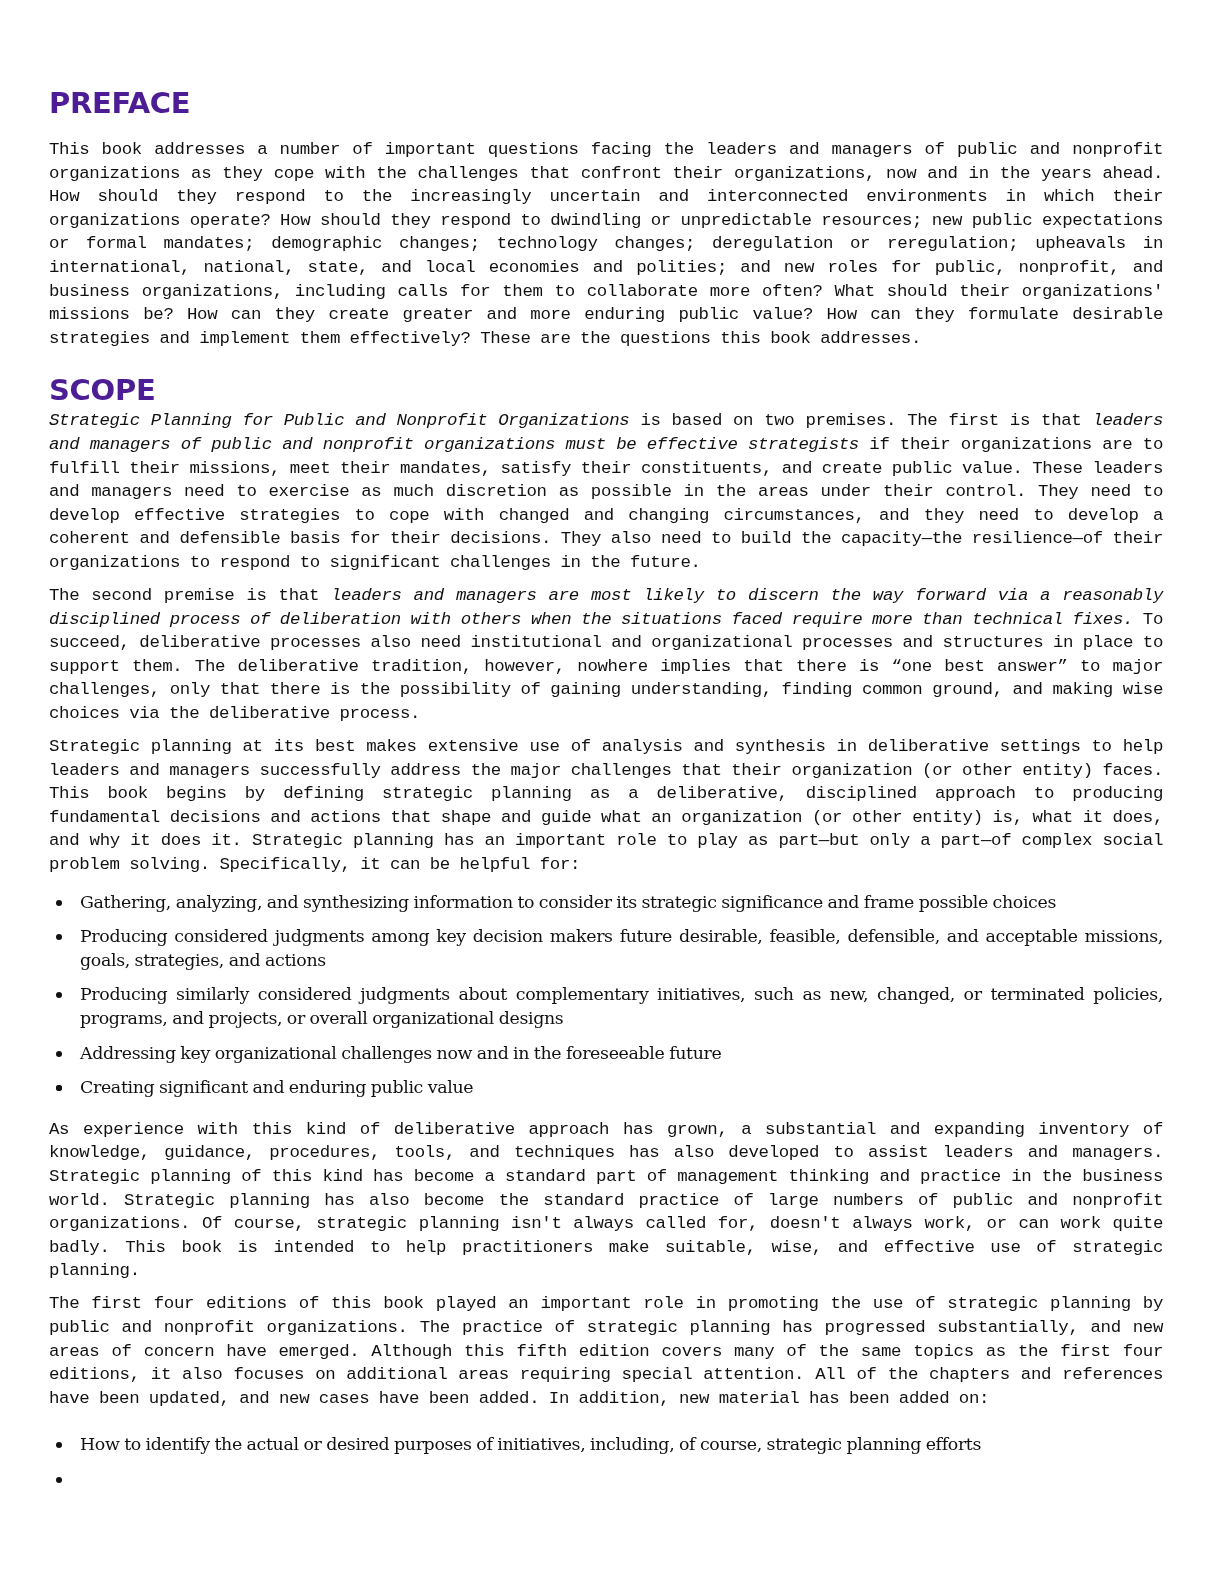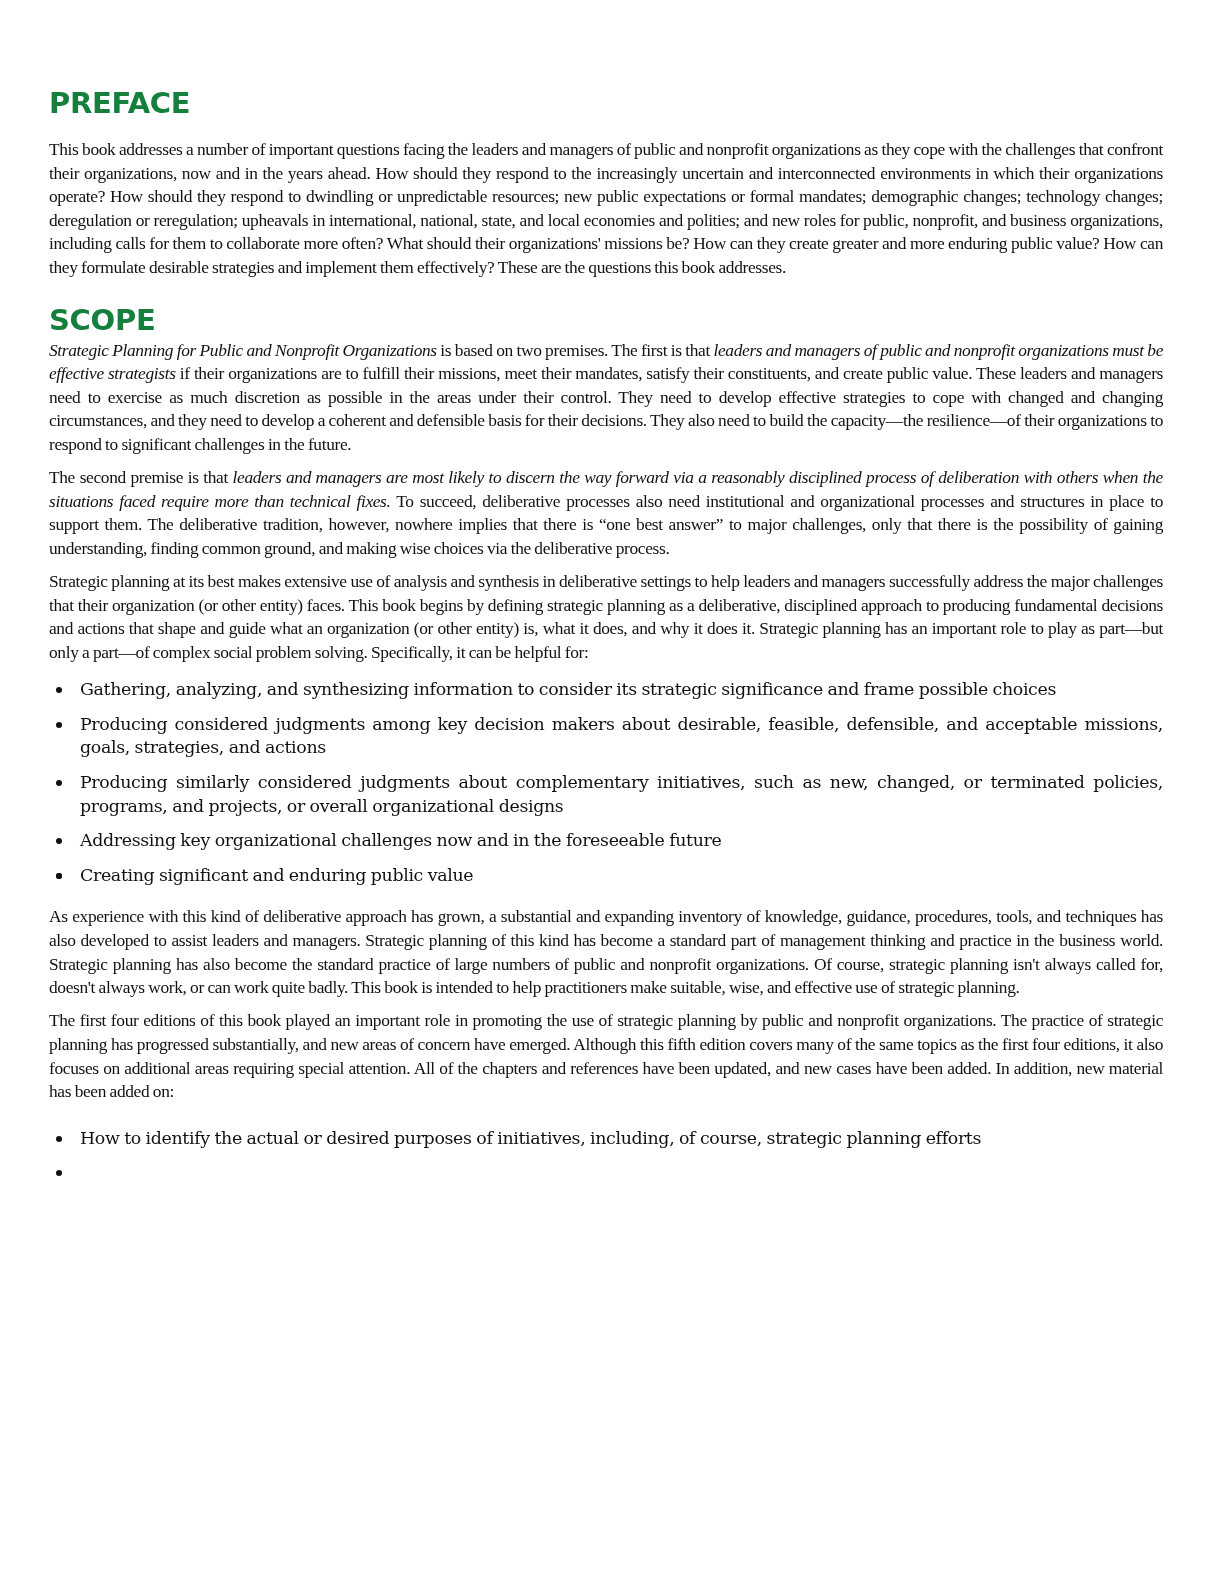--- a/index.html
+++ b/index.html
@@ -27,7 +27,7 @@
       letter-spacing: -0.3px;
       margin: 0;
       line-height: 38px;
-      color: #15803d;
+      color: #4c1d95;
     }
     h1.preface-heading { margin-bottom: 16px; }
     h1.scope-heading { margin-top: 21px; }

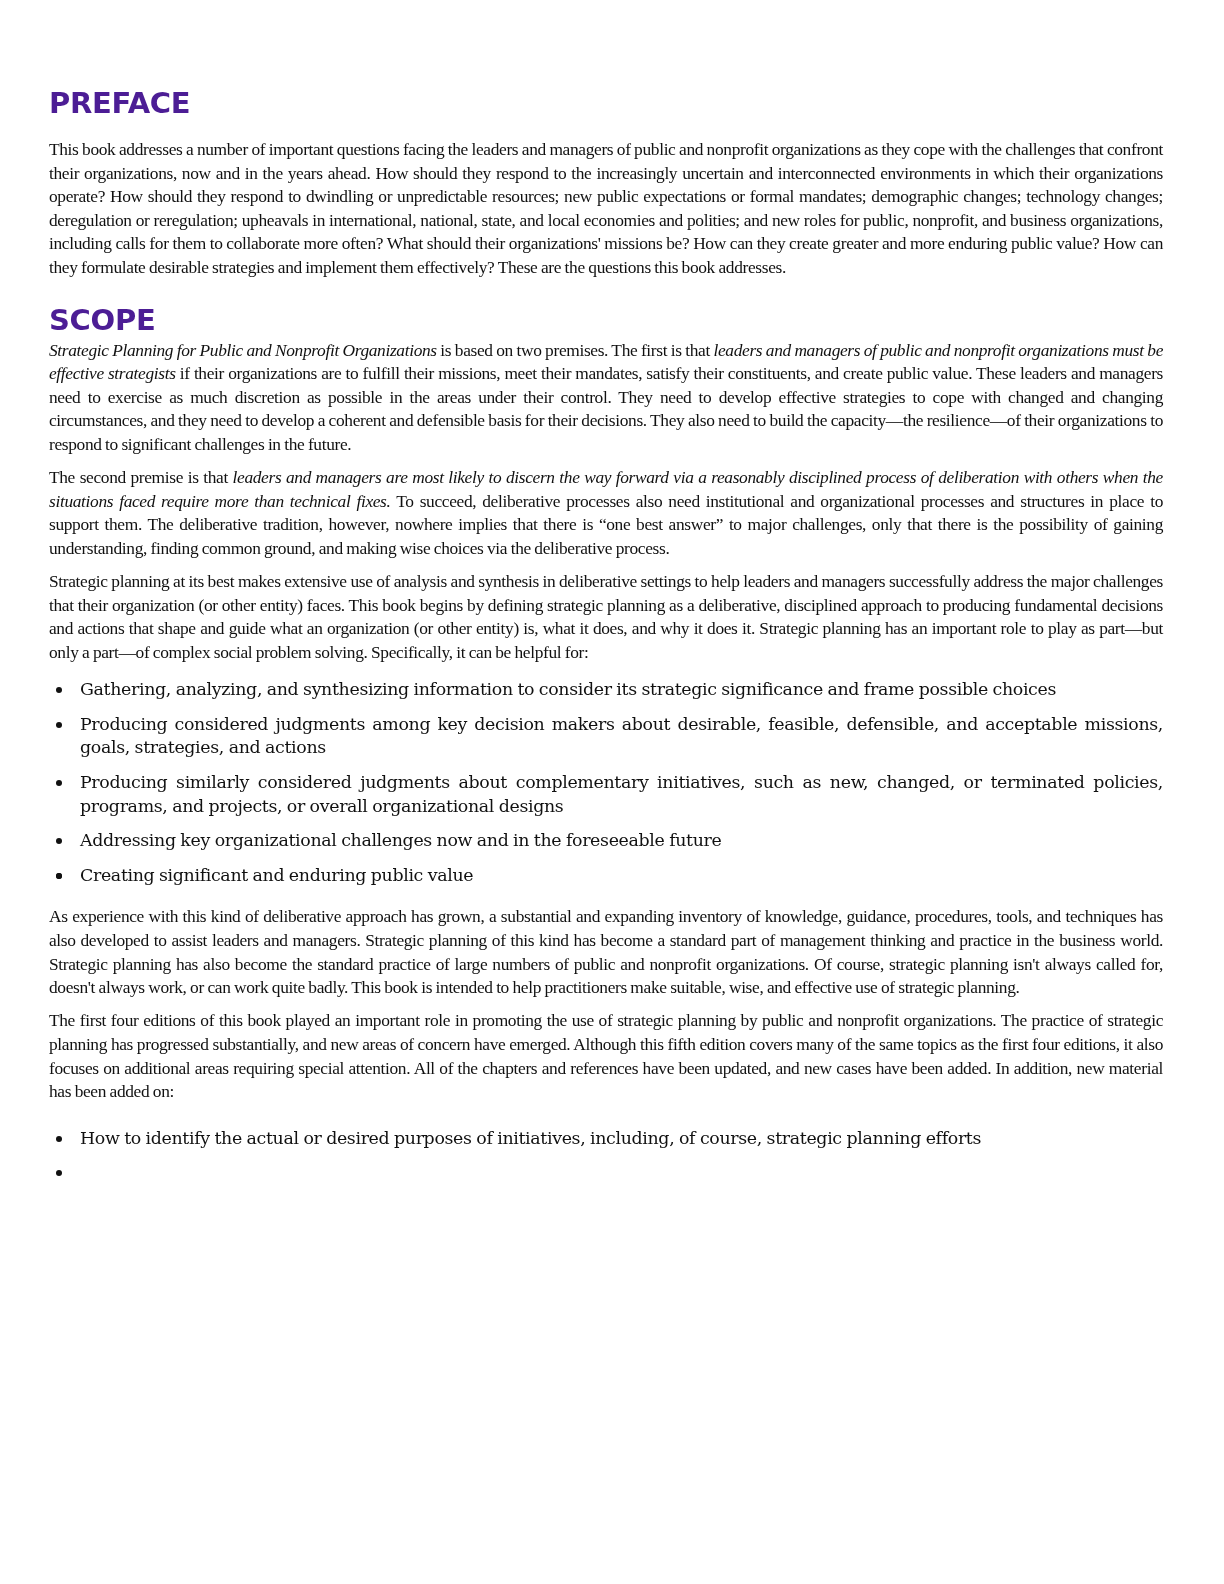--- a/index.html
+++ b/index.html
@@ -32,7 +32,7 @@
     h1.preface-heading { margin-bottom: 16px; }
     h1.scope-heading { margin-top: 21px; }
     p.body-text {
-      font-family: Liberation Serif, serif;
+      font-family: Liberation Mono, monospace;
       font-size: 17.4px;
       line-height: 23.6px;
       margin: 0 0 9.5px 0;

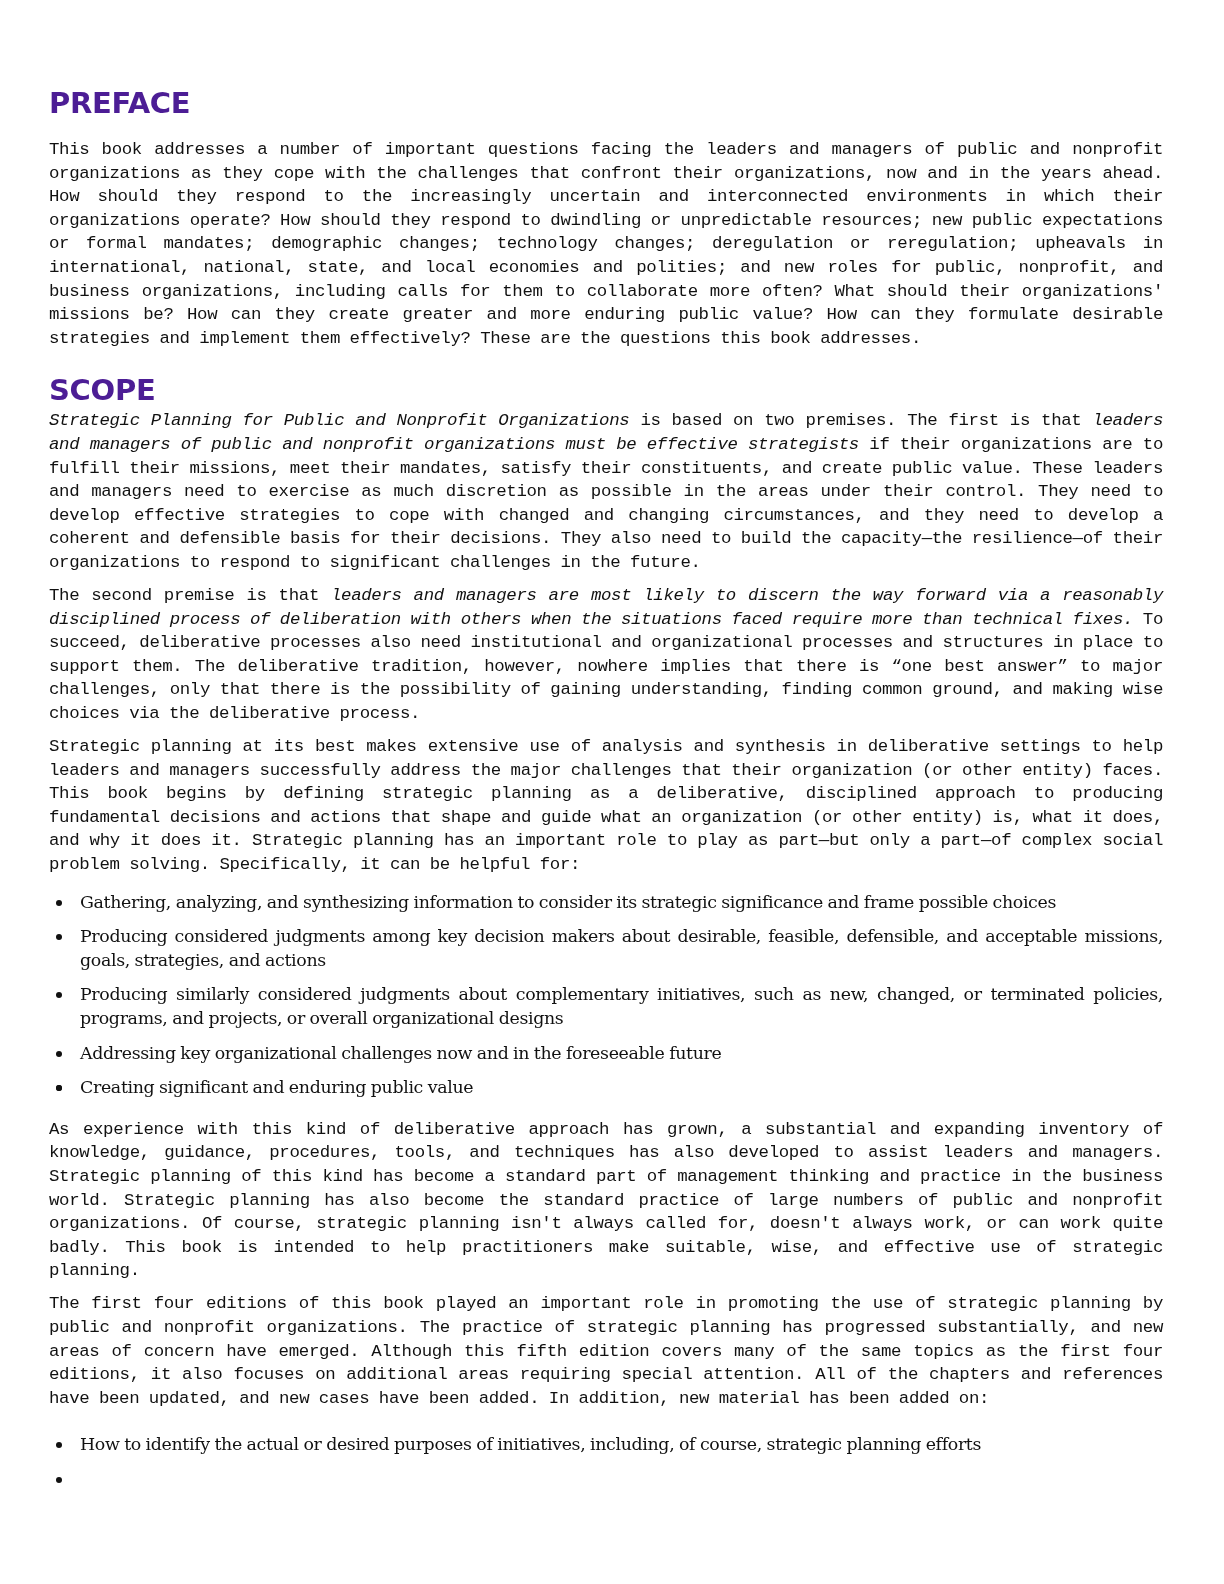--- a/index.html
+++ b/index.html
@@ -86,7 +86,7 @@
 
   <ul class="bullet-list">
     <li><span class="bullet"></span><span>Gathering, analyzing, and synthesizing information to consider its strategic significance and frame possible choices</span></li>
-    <li><span class="bullet"></span><span>Producing considered judgments among key decision makers about desirable, feasible, defensible, and acceptable missions, goals, strategies, and actions</span></li>
+    <li><span class="bullet"></span><span>Producing considered judgments among key decision makers future desirable, feasible, defensible, and acceptable missions, goals, strategies, and actions</span></li>
     <li><span class="bullet"></span><span>Producing similarly considered judgments about complementary initiatives, such as new, changed, or terminated policies, programs, and projects, or overall organizational designs</span></li>
     <li><span class="bullet"></span><span>Addressing key organizational challenges now and in the foreseeable future</span></li>
     <li><span class="bullet"></span></li>

